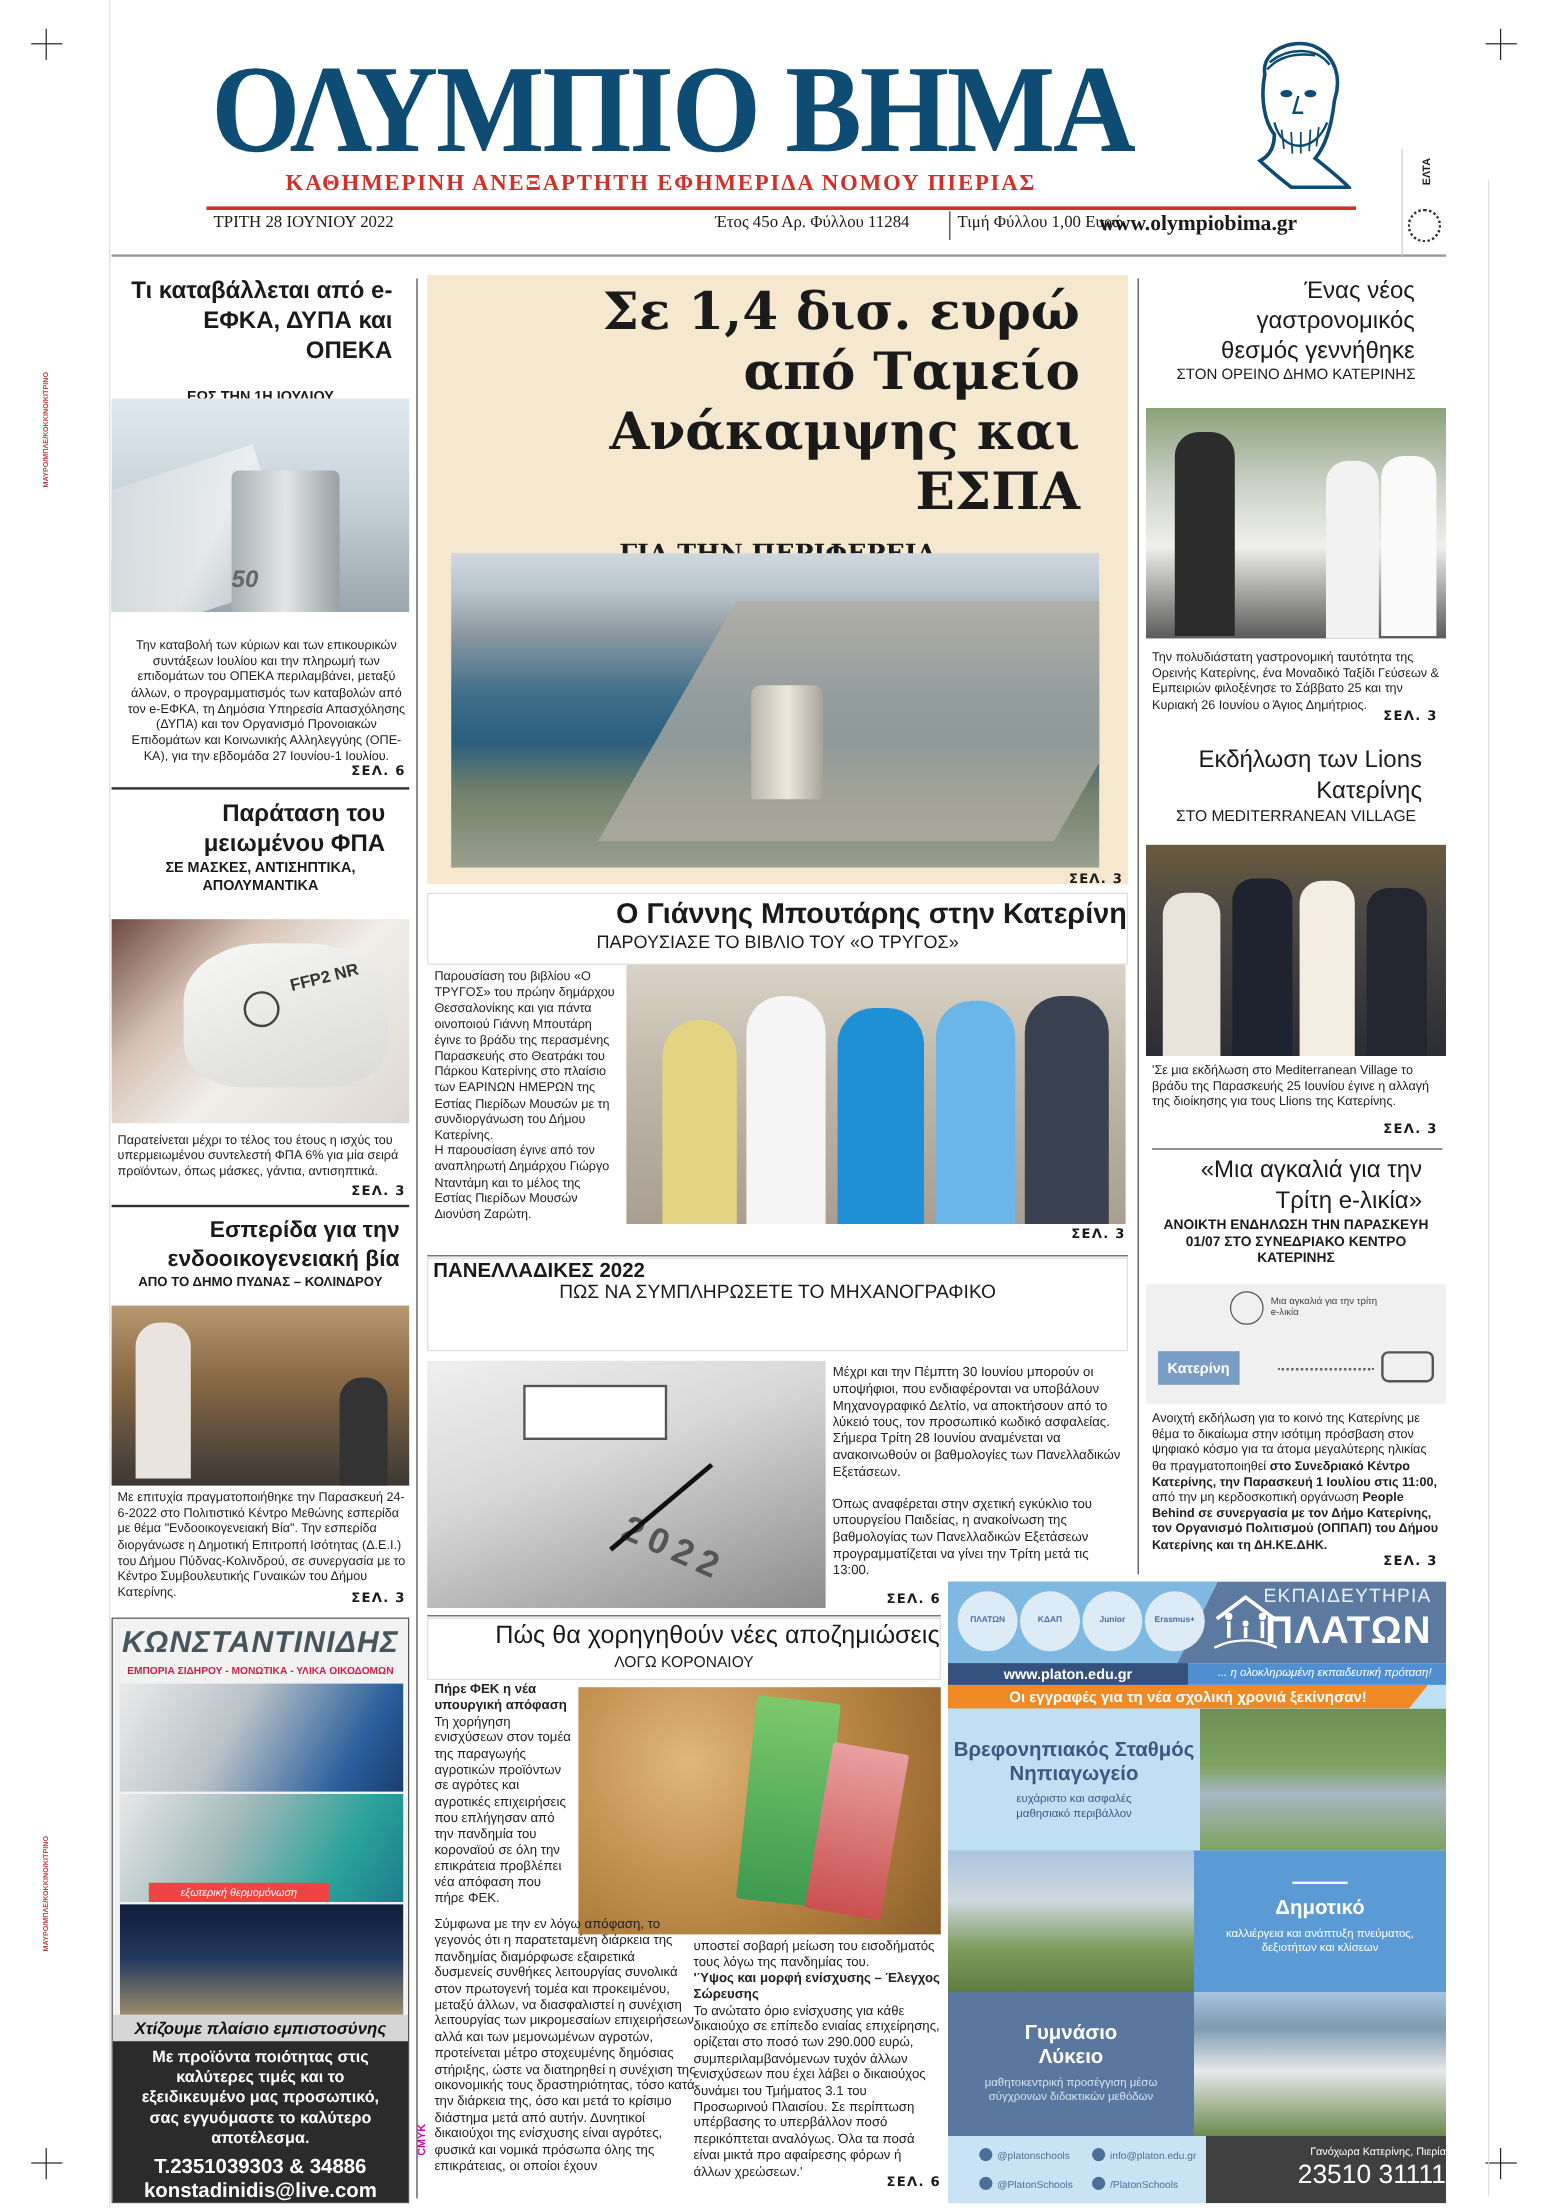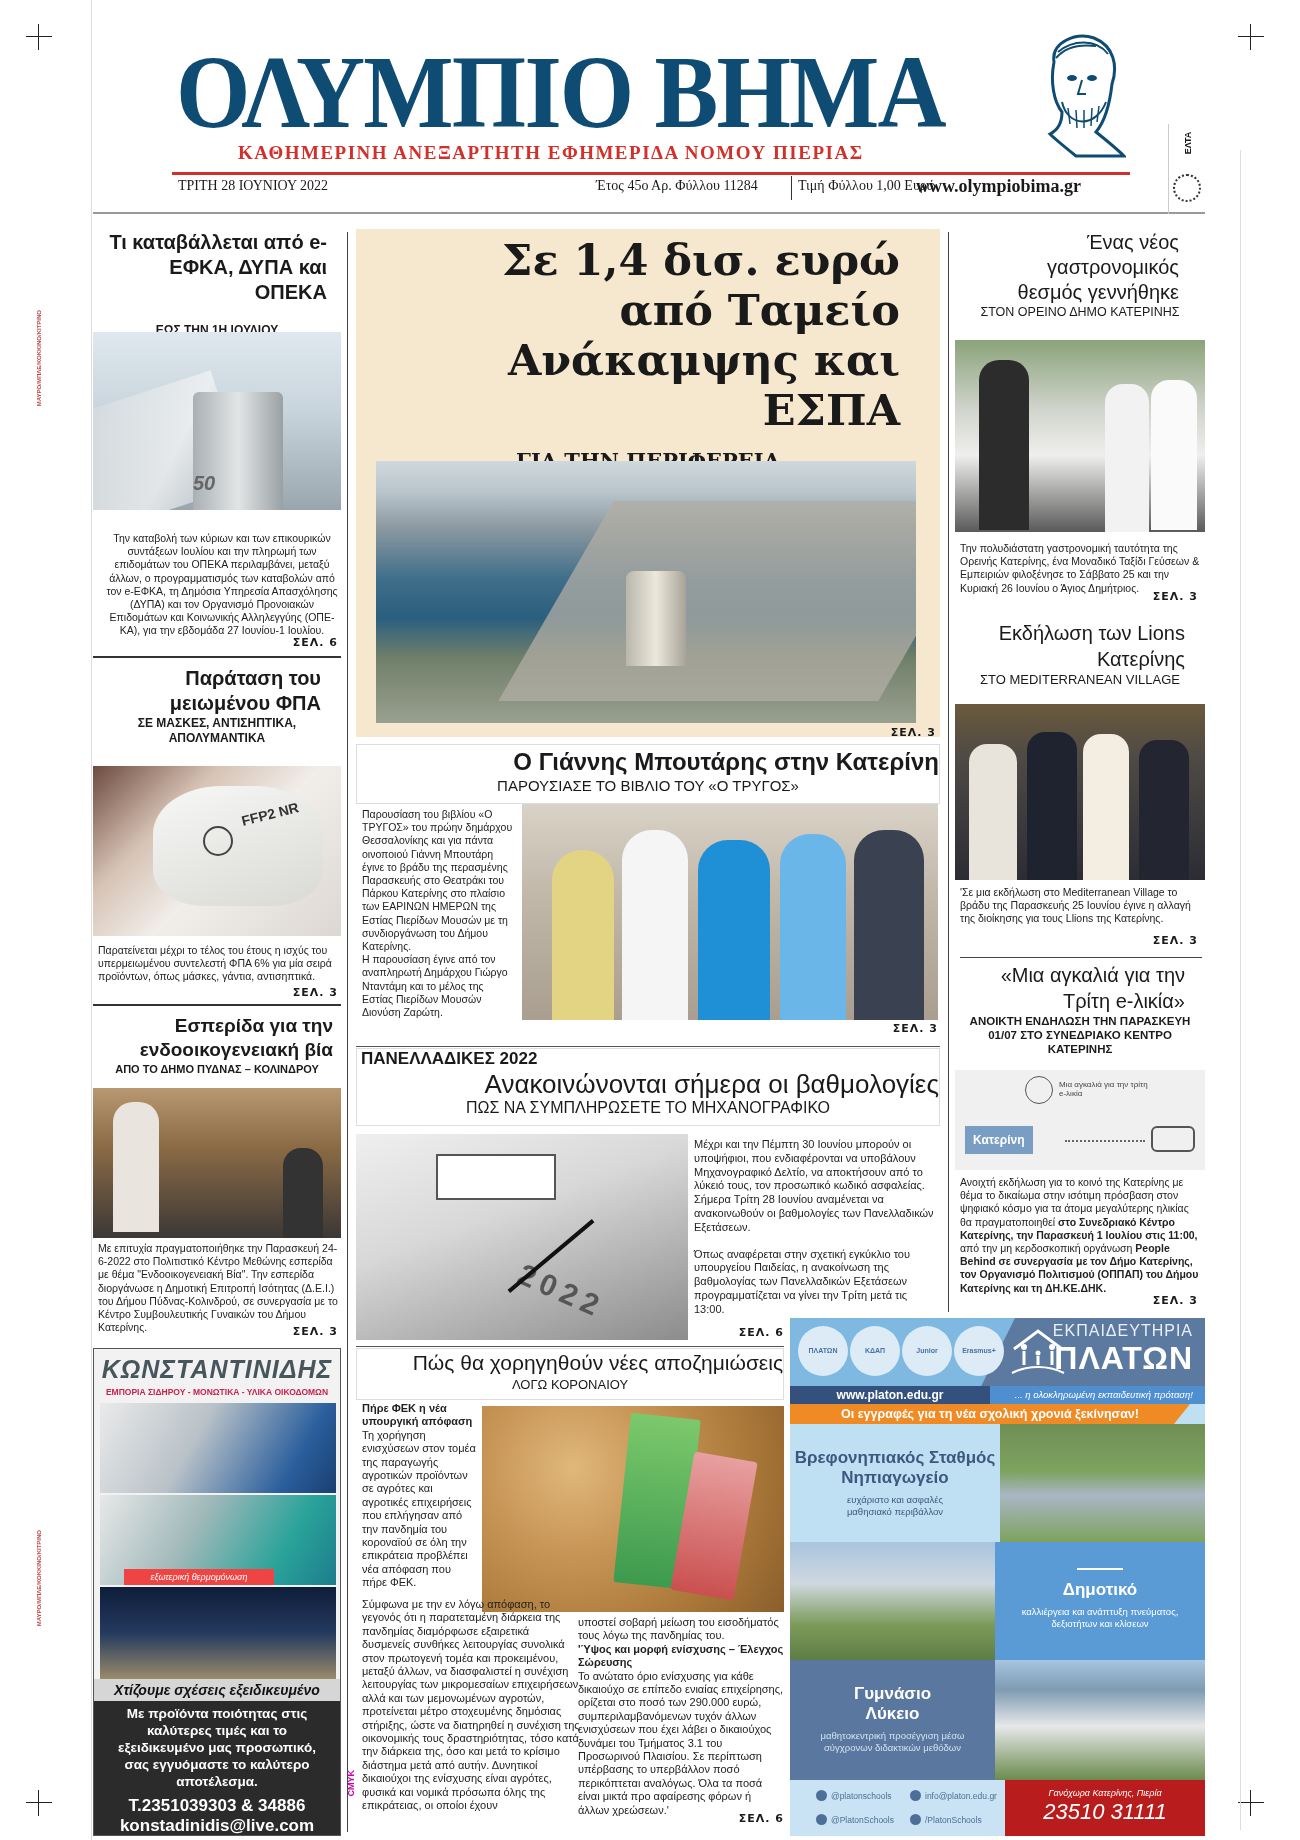--- a/index.html
+++ b/index.html
@@ -212,7 +212,6 @@
 
 <div class="abs" style="left:356px;top:1048px;width:584px;height:78px;border:1px solid #ddd;">
   <div style="font-size:17px;font-weight:bold;padding-left:4px;line-height:20px;">ΠΑΝΕΛΛΑΔΙΚΕΣ 2022</div>
-  <div class="head-xl" style="font-size:26px;line-height:30px;font-weight:normal;">Ανακοινώνονται σήμερα οι βαθμολογίες</div>
   <div class="kicker" style="font-size:16px;font-weight:normal;">ΠΩΣ ΝΑ ΣΥΜΠΛΗΡΩΣΕΤΕ ΤΟ ΜΗΧΑΝΟΓΡΑΦΙΚΟ</div>
 </div>
 <div class="photo ph-exam" style="left:356px;top:1134px;width:332px;height:206px;">

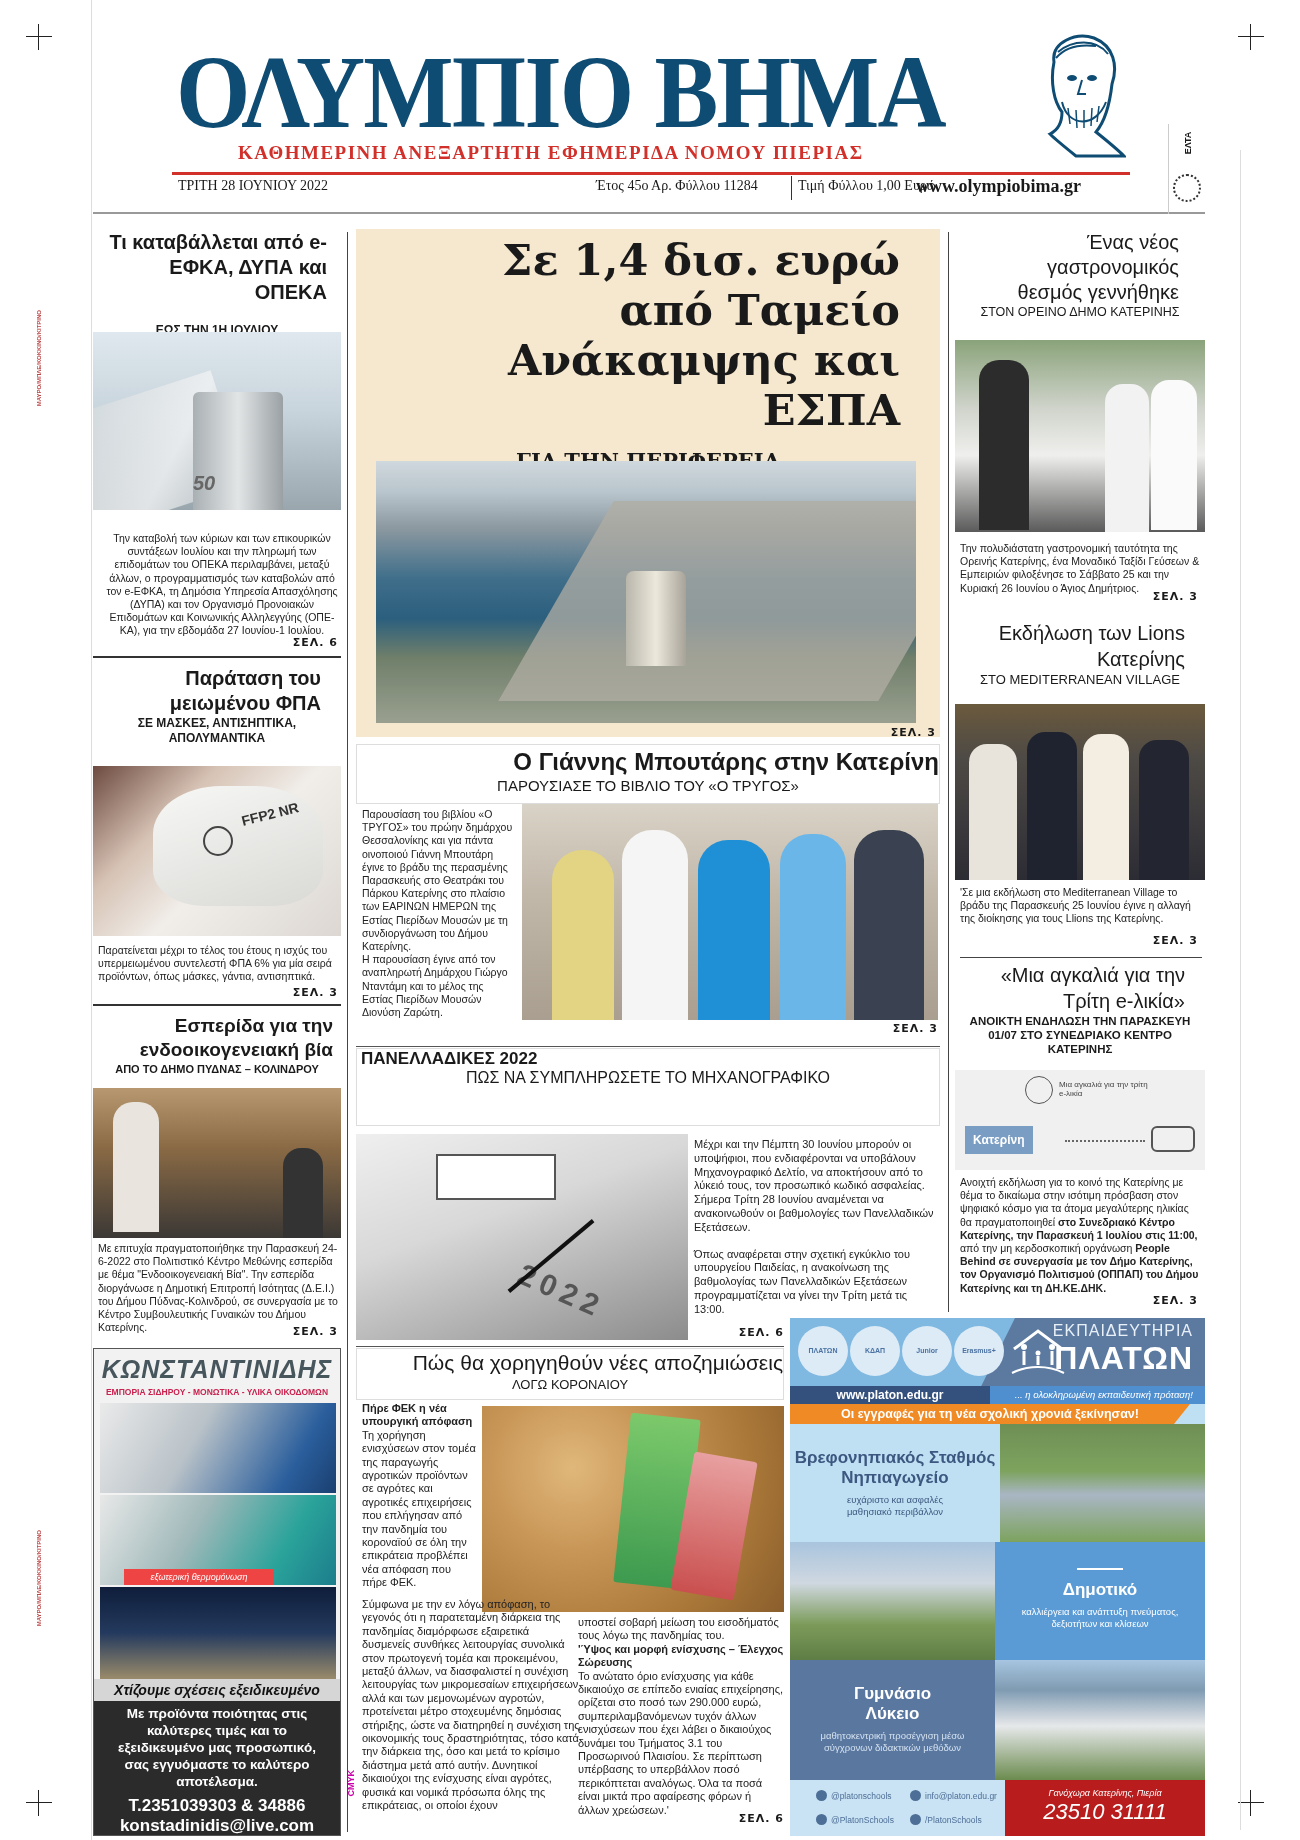--- a/index.html
+++ b/index.html
@@ -171,7 +171,7 @@
     <div class="kad-band" style="top:166px;">εξωτερική θερμομόνωση</div>
     <div class="kad-photo" style="top:184px;height:92px;background:linear-gradient(180deg,#0e1d3a 0%,#243a5e 50%,#9a8b6a 100%);"></div>
   </div>
-  <div class="kad-slogan">Χτίζουμε σχέσεις εξειδικευμένο</div>
+  <div class="kad-slogan">Χτίζουμε πλαίσιο εμπιστοσύνης</div>
   <div class="kad-dark">
     <div class="msg" style="padding:4px 10px 0;">Με προϊόντα ποιότητας στις καλύτερες τιμές και το εξειδικευμένο μας προσωπικό, σας εγγυόμαστε το καλύτερο αποτέλεσμα.</div>
     <div class="tel">Τ.2351039303 &amp; 34886</div>

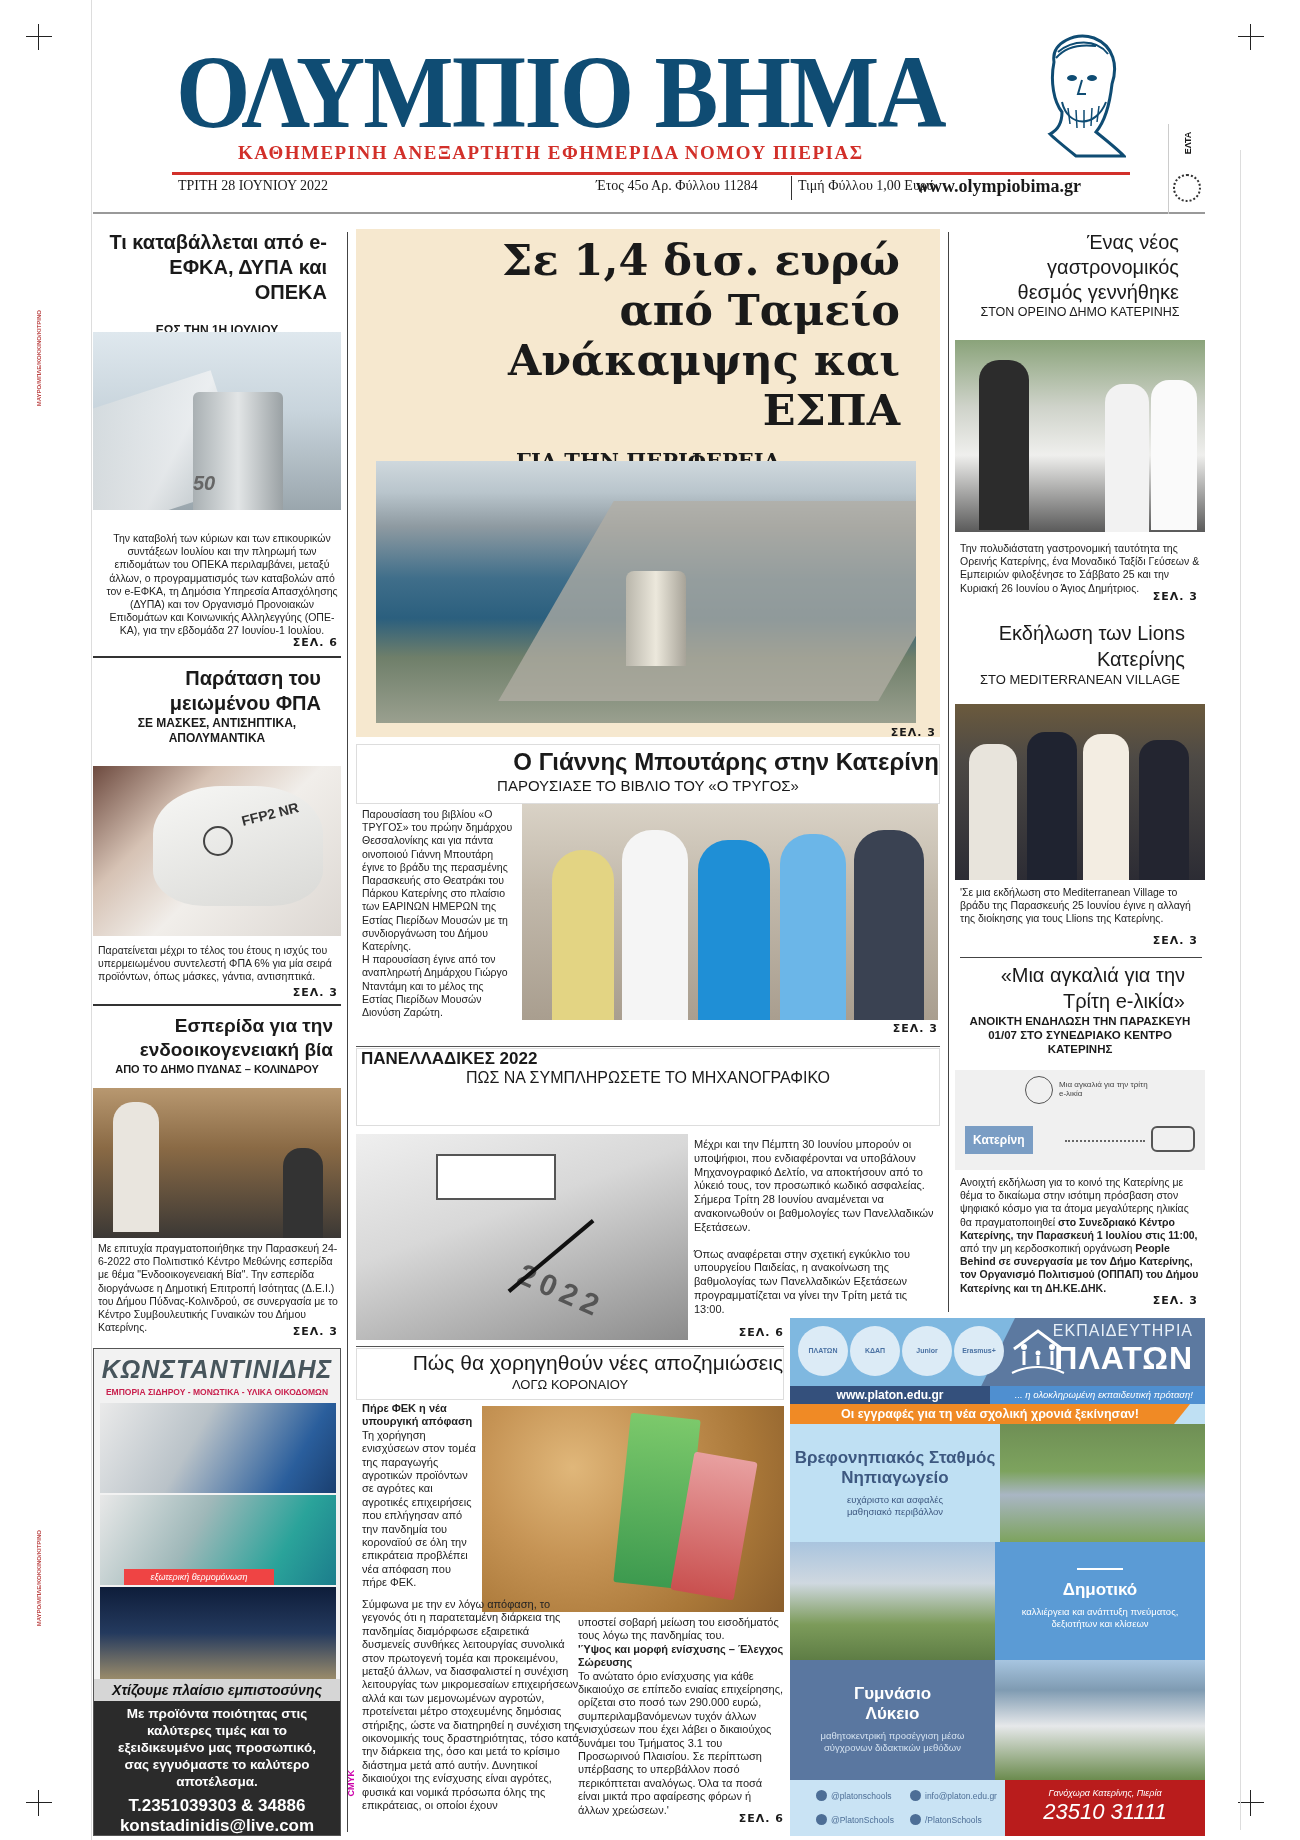--- a/index.html
+++ b/index.html
@@ -78,7 +78,7 @@
   .pad-sec .s { font-size: 9.5px; line-height: 12px; margin-top: 6px; }
   .pad-img { position: absolute; }
   .pad-footer-l { position: absolute; left: 0; top: 462px; width: 215px; height: 56px; background: #c9e3f4; }
-  .pad-footer-r { position: absolute; left: 215px; top: 462px; width: 200px; height: 56px; background: #b91c1c; color: #fff; text-align: center; font-style: italic; }
+  .pad-footer-r { position: absolute; left: 215px; top: 462px; width: 200px; height: 56px; background: #404040; color: #fff; text-align: right; }
   .soc { position: absolute; font-size: 8.5px; color: #4d6e96; white-space: nowrap; }
   .soc i { display: inline-block; width: 11px; height: 11px; border-radius: 50%; background: #4d6e96; margin-right: 4px; vertical-align: -2px; }
 

